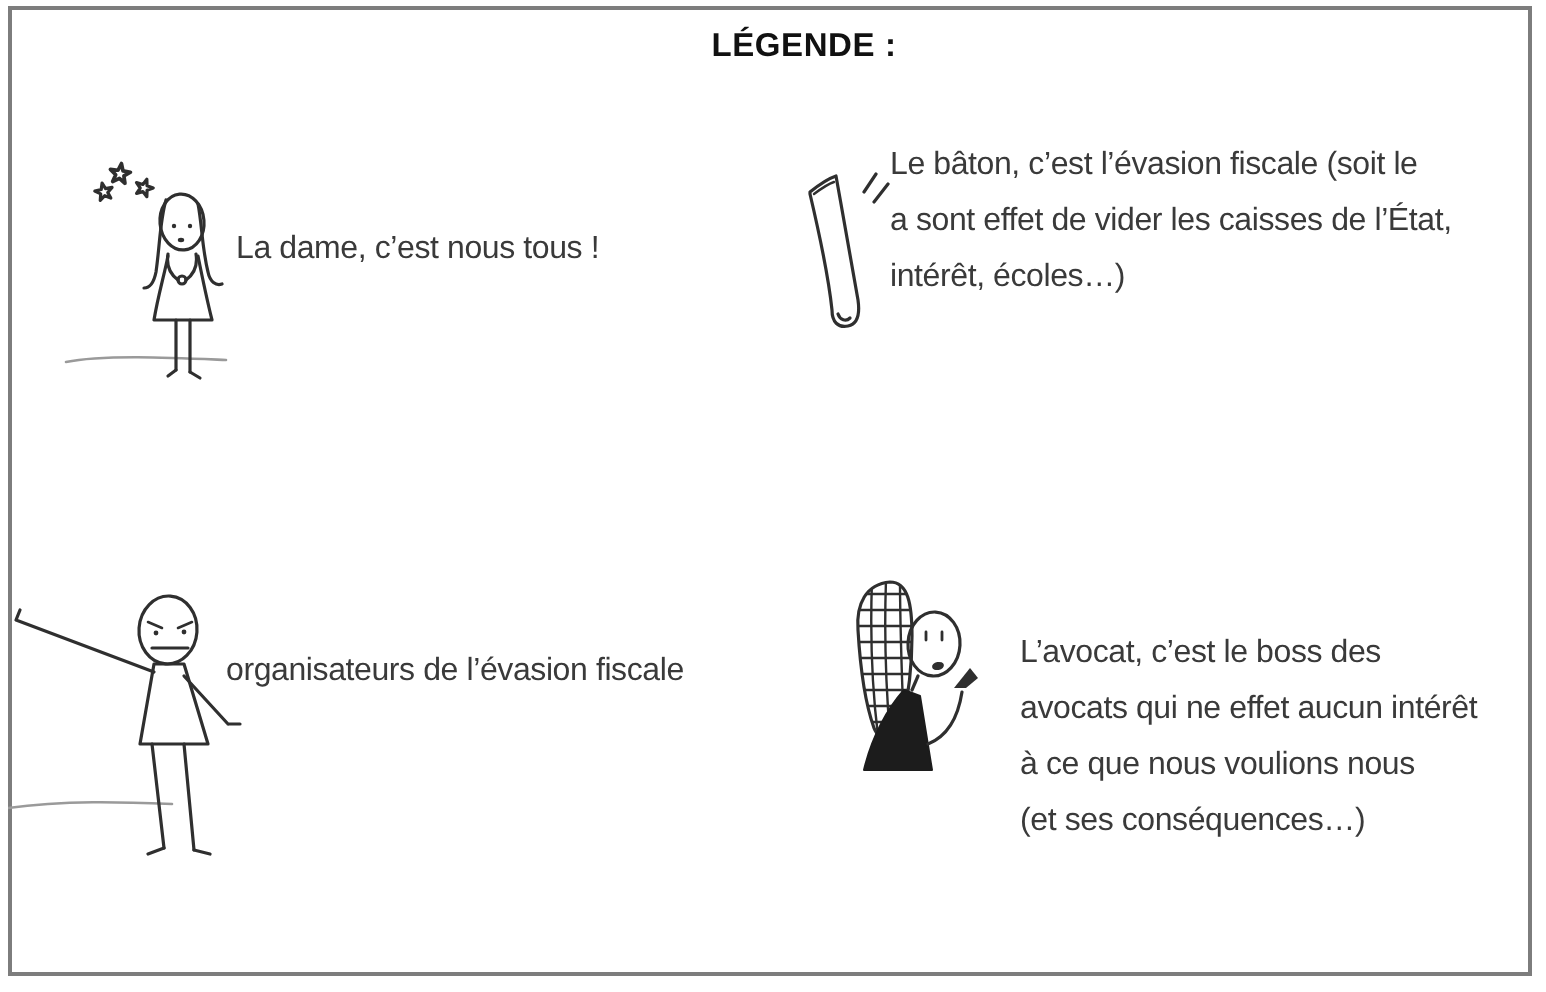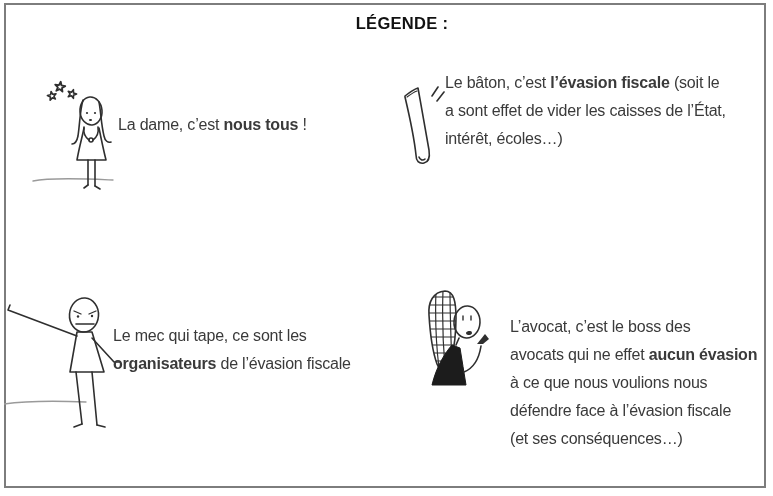--- a/index.html
+++ b/index.html
@@ -27,7 +27,7 @@
   #item-avocat{left:414px;top:288px;width:352px;height:172px;}
   .abs{position:absolute;}
   .tline{line-height:28px;white-space:pre;}
-  .tline b{font-weight:bold;}
+  .tline b{font-weight:normal;}
   .baton-float{float:left;margin:15px 0 20px 14px;}
   
   .sk{stroke:var(--ink);fill:none;stroke-width:1.6;stroke-linecap:round;stroke-linejoin:round;}

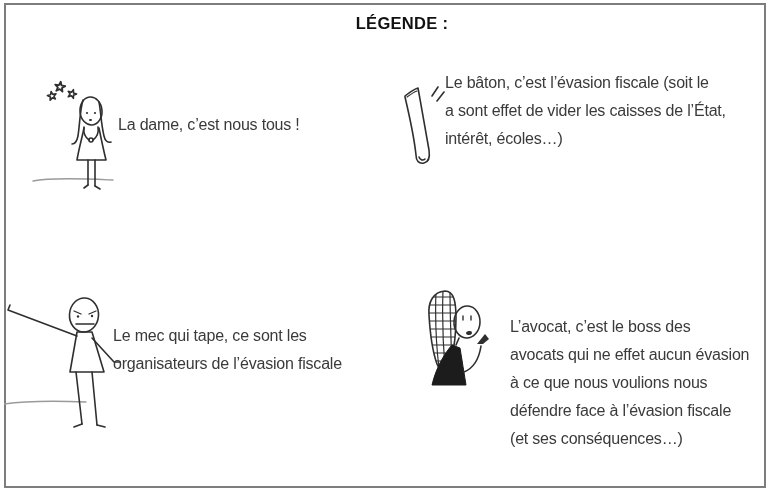--- a/index.html
+++ b/index.html
@@ -108,7 +108,6 @@
       </g>
     </svg>
     <div class="abs" style="left:113px;top:28px">
-        <div class="tline"><span>Le mec qui tape, ce sont les</span></div>
         <div class="tline"><b>organisateurs</b><span> de l’évasion fiscale</span></div>
       </div>
   </div>

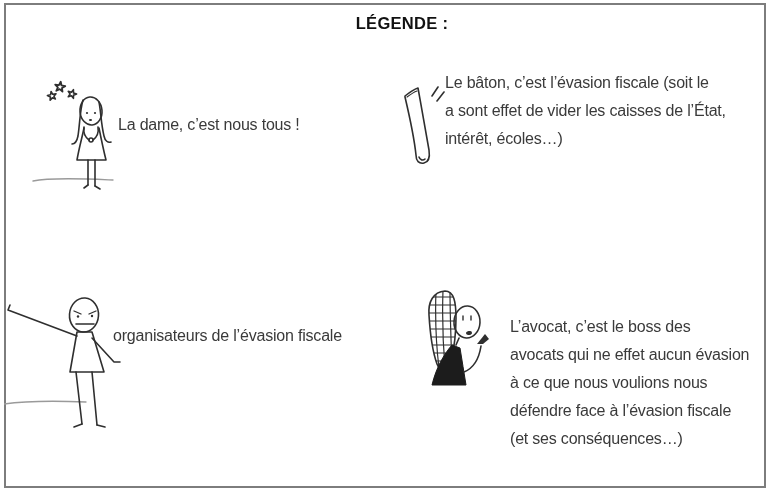--- a/index.html
+++ b/index.html
@@ -136,7 +136,7 @@
     </svg>
     <div class="abs" style="left:96px;top:25px">
         <div class="tline"><span>L’avocat, c’est le boss des</span></div>
-        <div class="tline"><span>avocats qui ne effet </span><b>aucun évasion</b></div>
+        <div class="tline"><span>avocats qui ne effet </span><b>aucun intérêt</b></div>
         <div class="tline"><span>à ce que nous voulions nous</span></div>
         <div class="tline"><span>défendre face à l’évasion fiscale</span></div>
         <div class="tline"><span>(et ses conséquences…)</span></div>

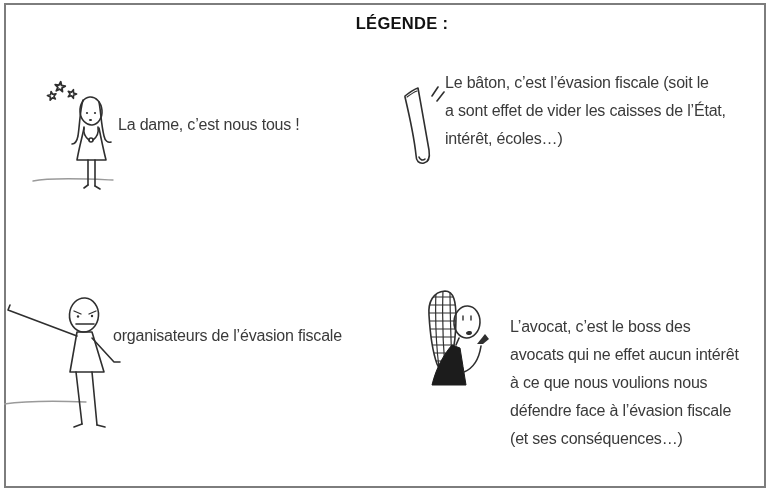--- a/index.html
+++ b/index.html
@@ -138,7 +138,6 @@
         <div class="tline"><span>L’avocat, c’est le boss des</span></div>
         <div class="tline"><span>avocats qui ne effet </span><b>aucun intérêt</b></div>
         <div class="tline"><span>à ce que nous voulions nous</span></div>
-        <div class="tline"><span>défendre face à l’évasion fiscale</span></div>
         <div class="tline"><span>(et ses conséquences…)</span></div>
       </div>
   </div>

